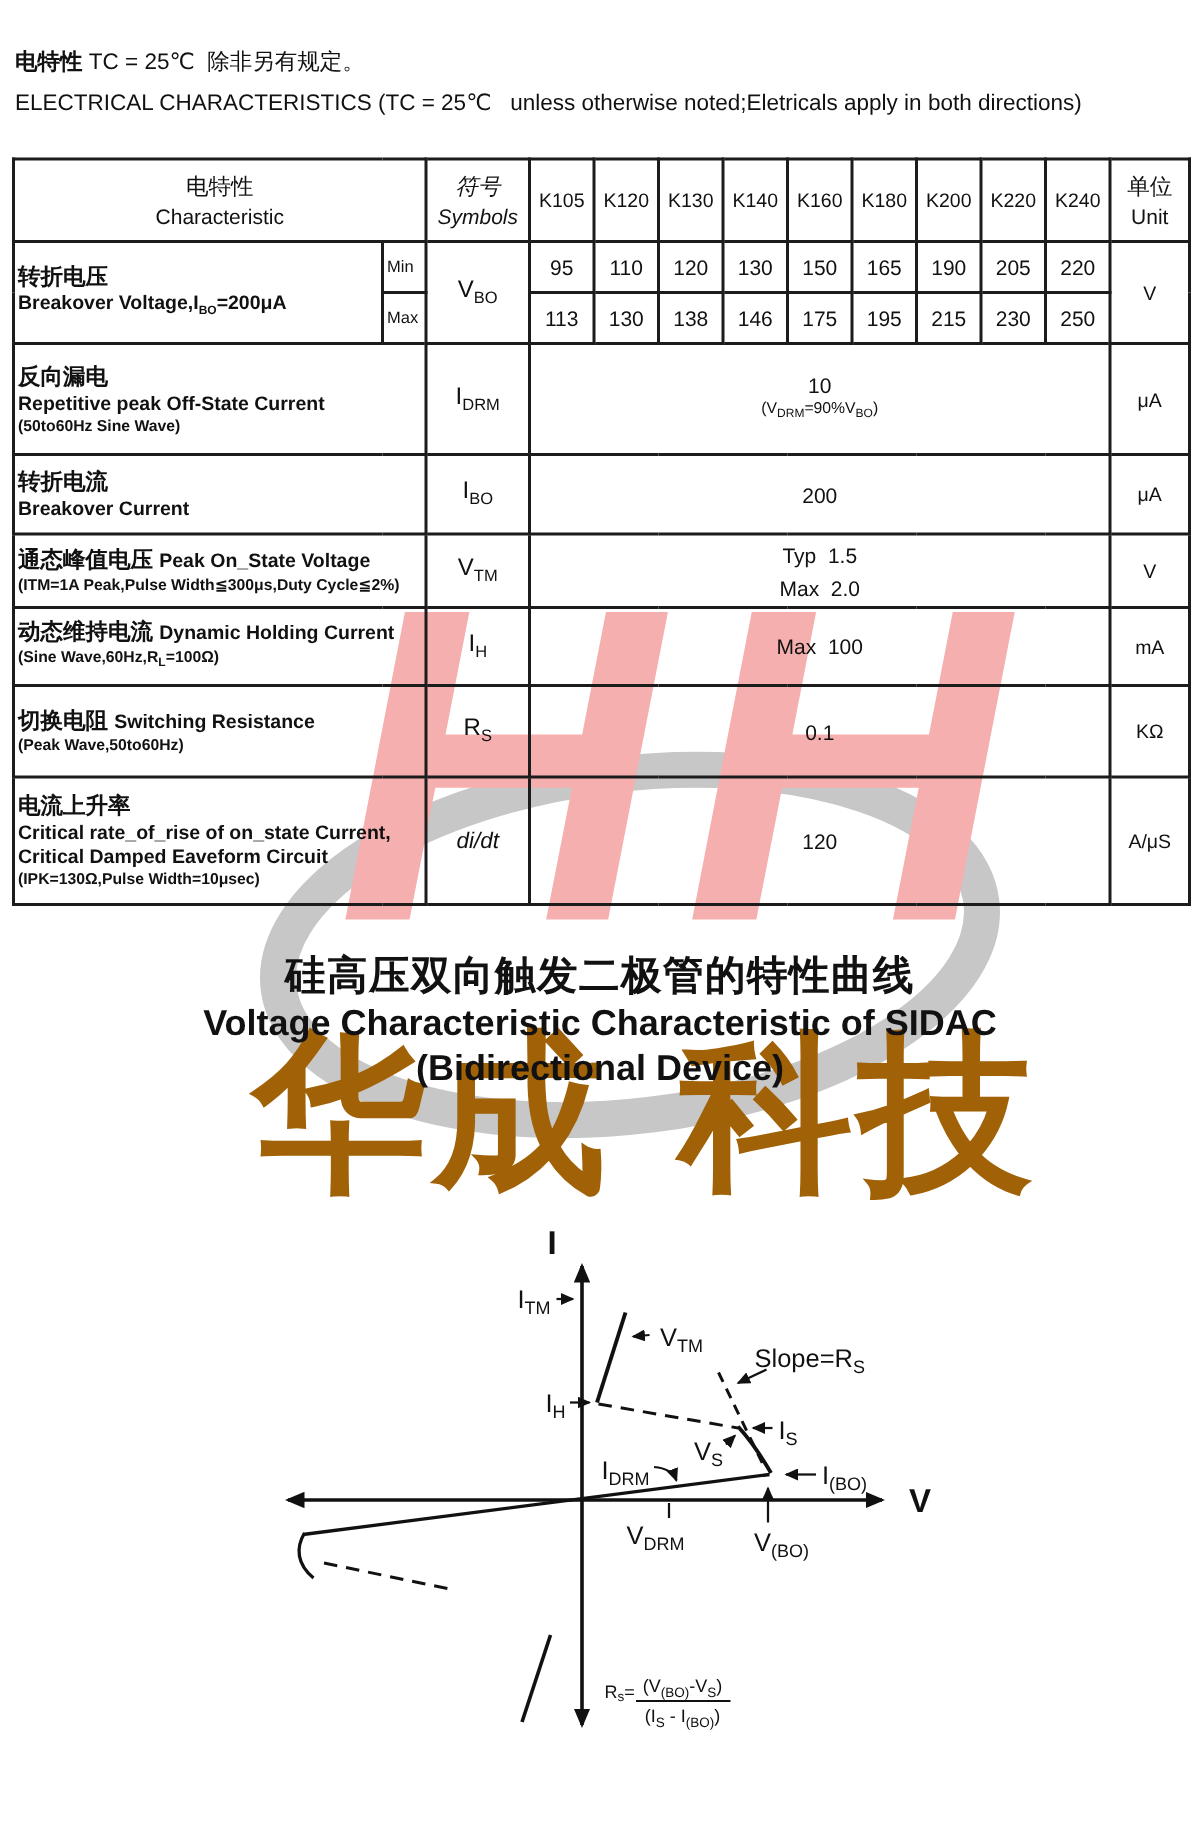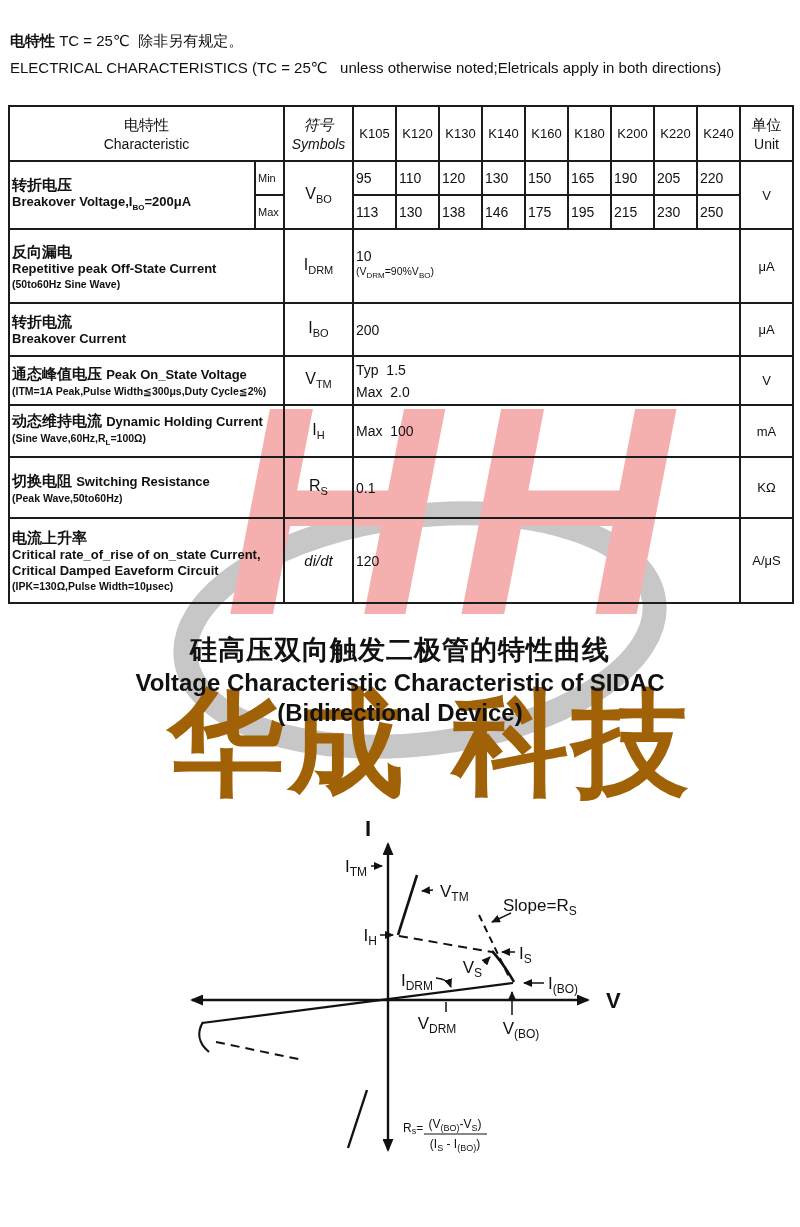--- a/index.html
+++ b/index.html
@@ -35,7 +35,7 @@
   td.sym  { text-align:center; font-size:16px;margin-top:16px; }
   td.sym sub { font-size:11px; }
   td.sym.plain { font-size:15px;font-style:italic; }
-  td.val  { text-align:left; font-size:14px; }
+  td.val  { text-align:center; font-size:14px; }
   td.val .note { font-size:10.5px; }
   td.val .vline { line-height:22px; }
   td.unit { text-align:center; font-size:13px; }

